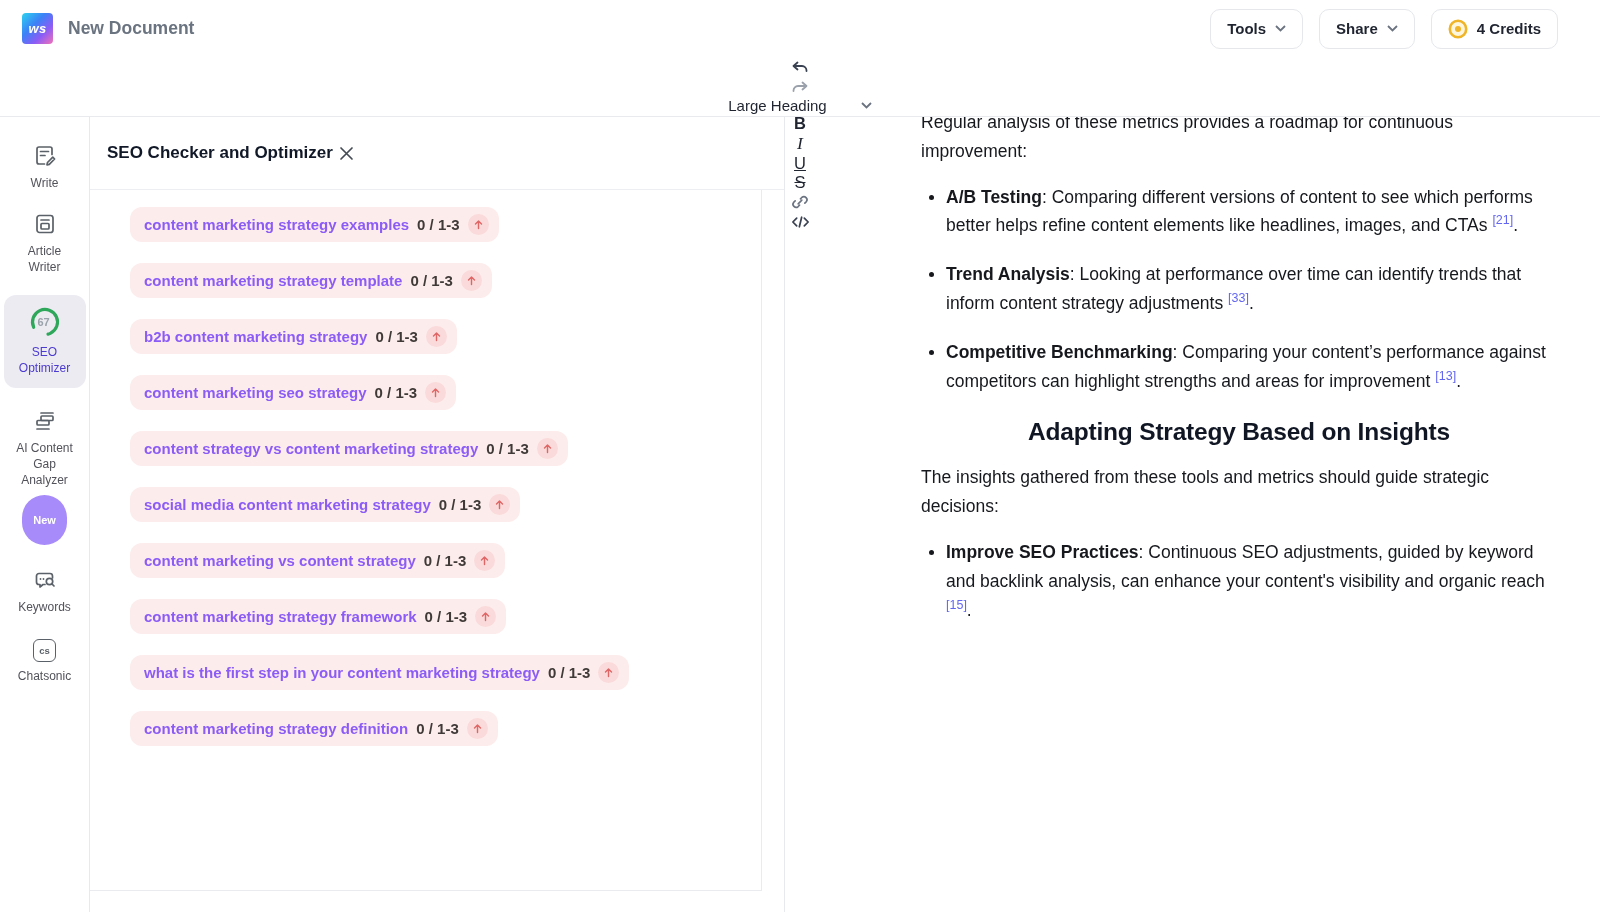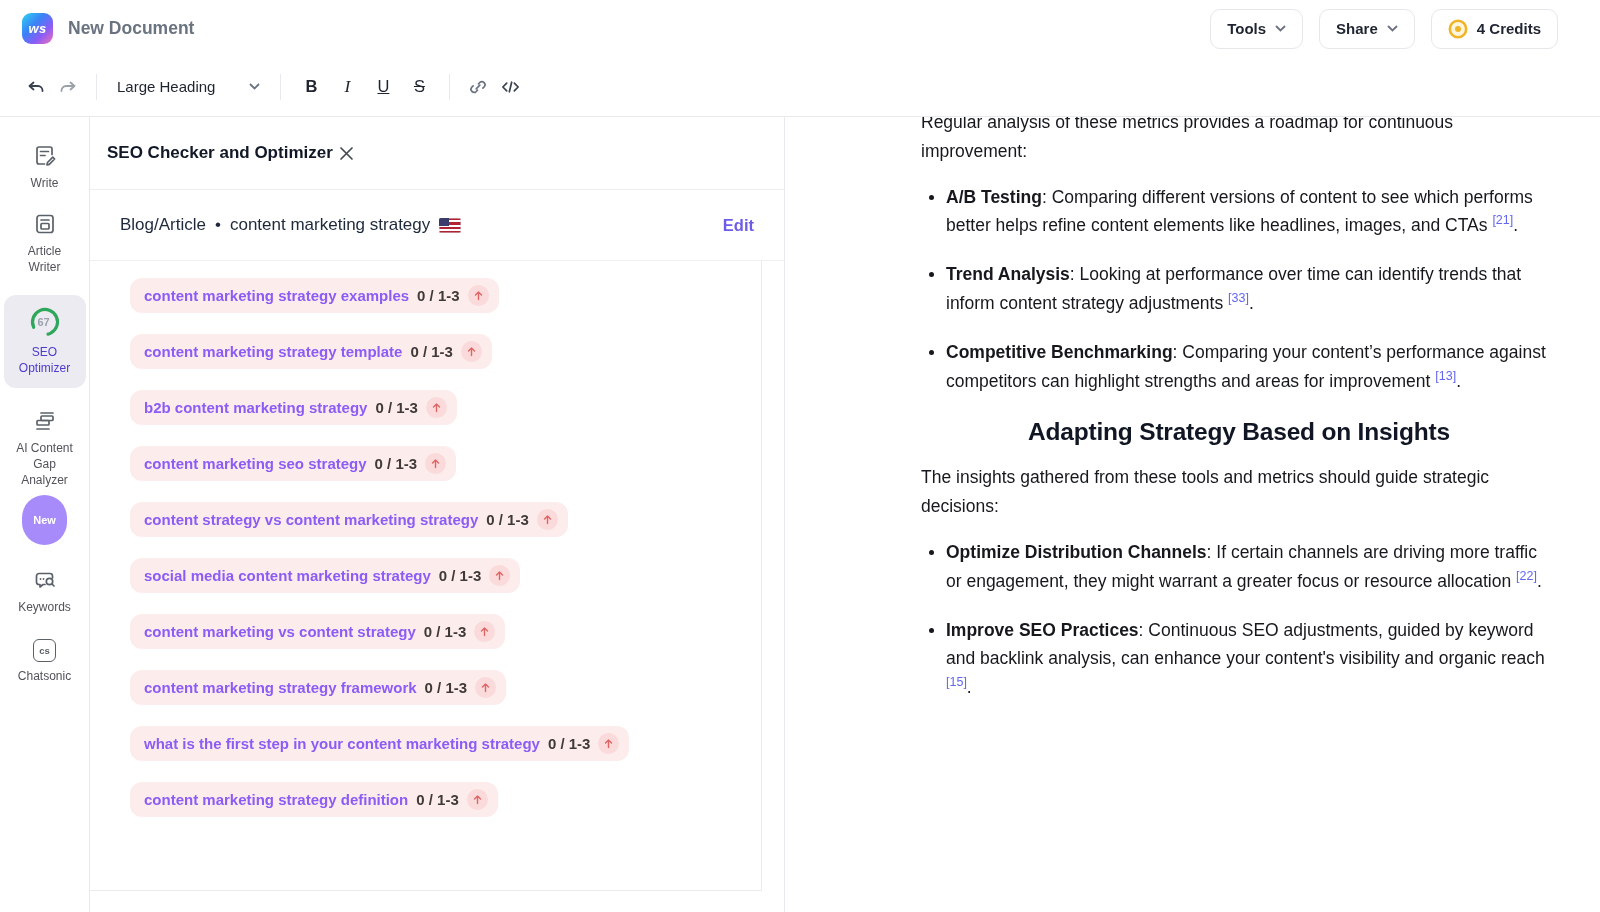--- a/index.html
+++ b/index.html
@@ -8,7 +8,7 @@
 
   
   .app-header { height:57px; display:flex; align-items:center; padding:0 42px 0 22px; background:#fff; }
-  .logo { width:31px; height:31px; border-radius:9px; flex:0 0 auto;
+  .logo { width:31px; height:31px; border-radius:4px; flex:0 0 auto;
     background:linear-gradient(135deg,#2dd4f0 0%,#3b82f6 38%,#8b5cf6 68%,#f472b6 100%);
     display:flex; align-items:center; justify-content:center; }
   .logo span { color:#fff; font-weight:700; font-style:italic; font-size:13px; letter-spacing:.3px; }

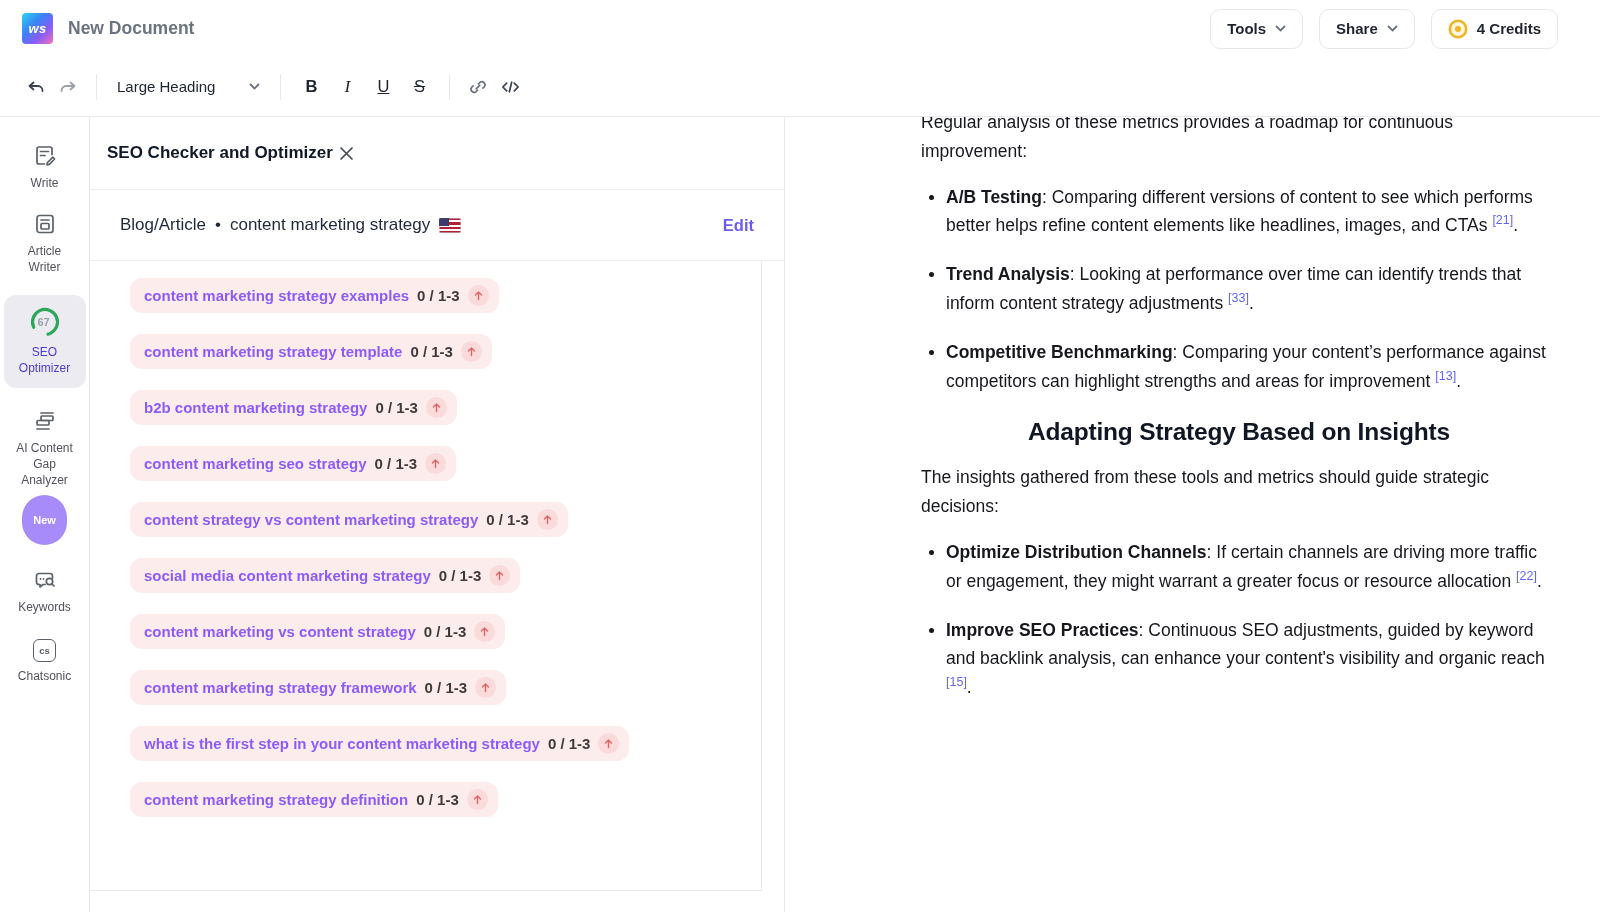--- a/index.html
+++ b/index.html
@@ -20,7 +20,7 @@
   .chev { width:11px; height:7px; stroke:#6b7280; stroke-width:1.8; fill:none; }
 
   
-  .toolbar { height:60px; border-bottom:1px solid #e8eaee; display:flex; align-items:center; padding:0 20px; background:#fff; }
+  .toolbar { height:60px; border-bottom:1px solid #e8eaee; display:flex; align-items:center; padding:0 20px; background:#fff;flex-direction:column; }
   .tbtn { width:32px; height:32px; display:flex; align-items:center; justify-content:center; border:none; background:none; cursor:pointer; border-radius:6px; }
   .tb-divider { width:1px; height:26px; background:#e7e9ee; margin:0 12px; }
   .fmt-select { display:flex; align-items:center; gap:34px; padding:0 8px; cursor:pointer; }

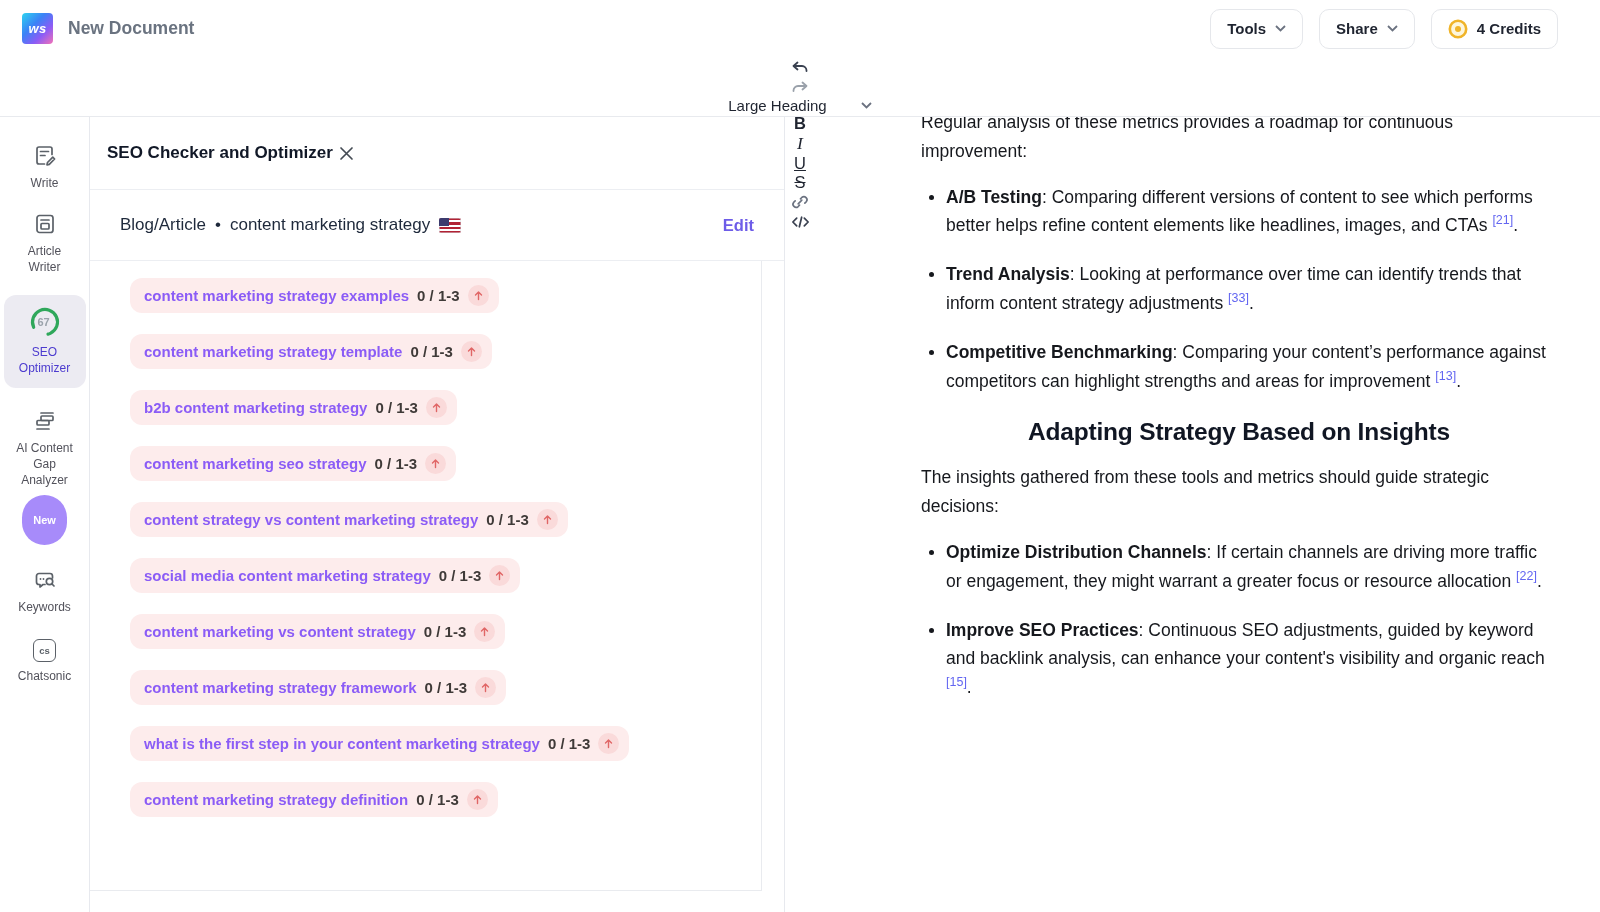--- a/index.html
+++ b/index.html
@@ -227,15 +227,6 @@
       </button>
     </div>
 
-    <div class="blog-row">
-      <span class="blog-text">
-        <span>Blog/Article</span>
-        <span>•</span>
-        <span>content marketing strategy</span>
-        <span class="flag"></span>
-      </span>
-      <button class="edit-link">Edit</button>
-    </div>
 
     <div class="panel-body">
       <div class="scroll-area">

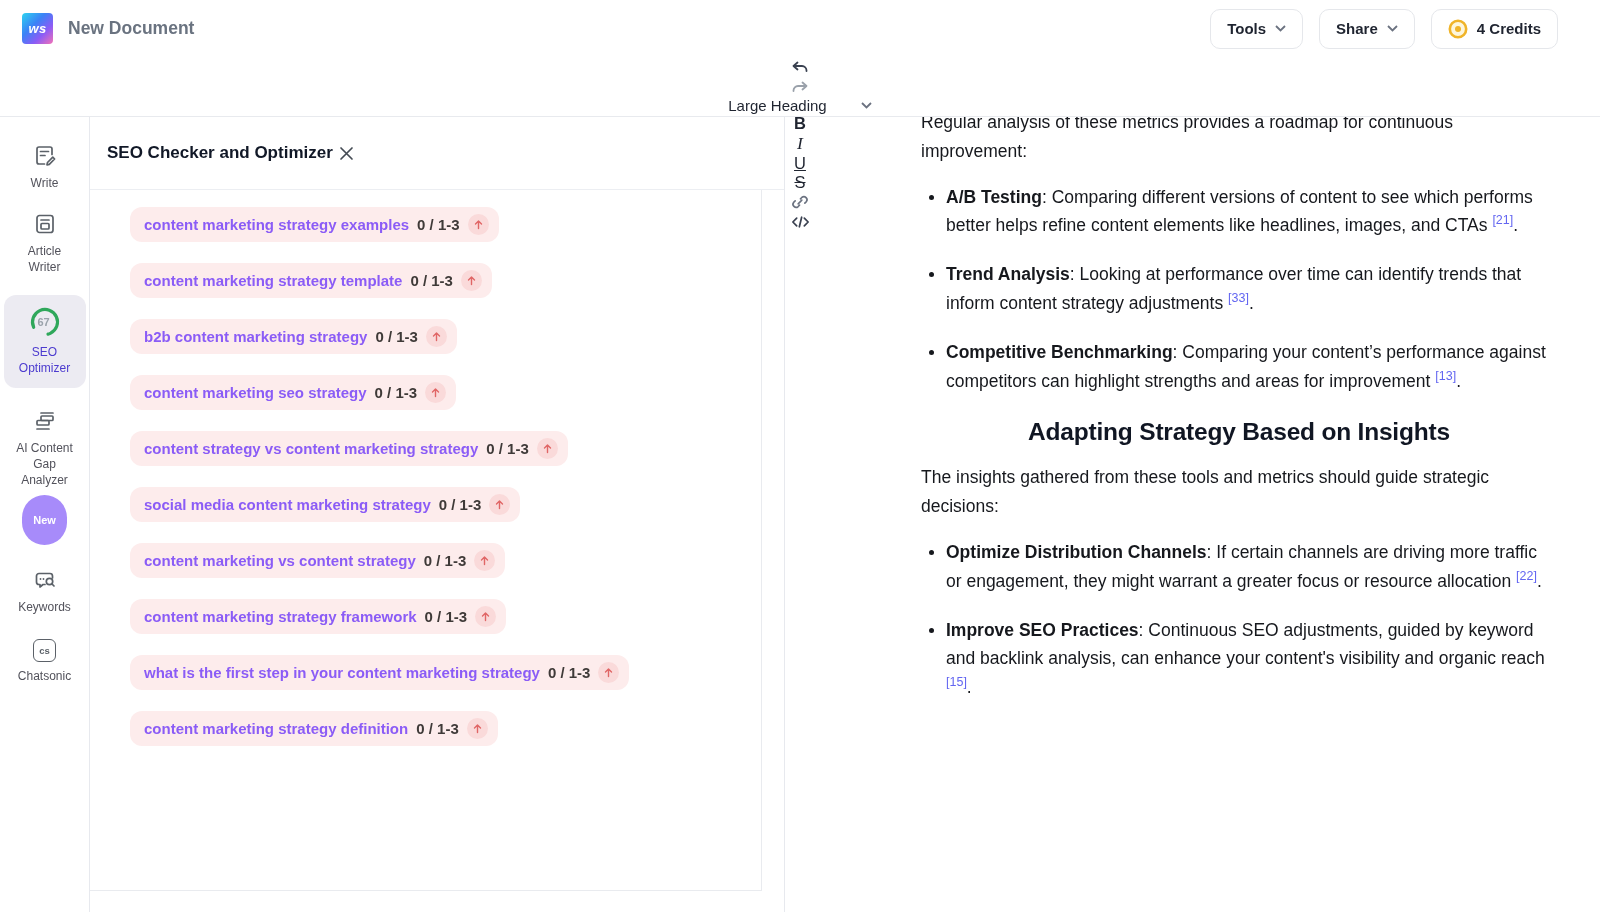--- a/index.html
+++ b/index.html
@@ -350,7 +350,6 @@
   <p>The insights gathered from these tools and metrics should guide strategic decisions:</p>
 
 
-  <div class="bullet"><b>Optimize Distribution Channels</b><span>: If certain channels are driving more traffic or engagement, they might warrant a greater focus or resource allocation </span><sup class="cite">[22]</sup><span>.</span></div>
 
   <div class="bullet"><b>Improve SEO Practices</b><span>: Continuous SEO adjustments, guided by keyword and backlink analysis, can enhance your content's visibility and organic reach </span><sup class="cite">[15]</sup><span>.</span></div>
 </div>

